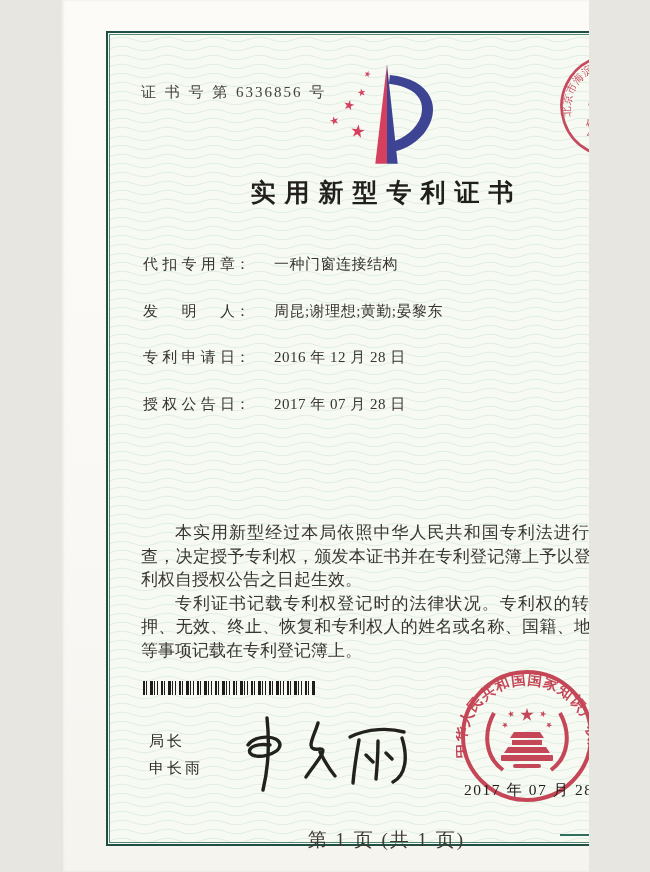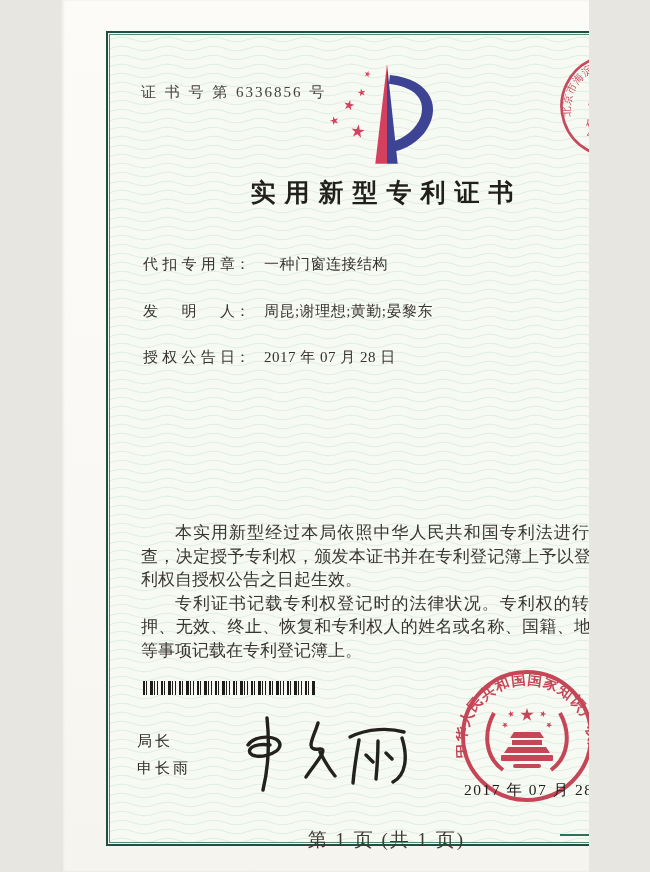--- a/index.html
+++ b/index.html
@@ -25,7 +25,7 @@
   .f-row{height:46.5px;}
   .f-label{display:inline-block;width:92px;text-align:justify;text-align-last:justify;vertical-align:top;}
   .f-colon{display:inline-block;vertical-align:top;}
-  .f-value{margin-left:14px;letter-spacing:.5px;}
+  .f-value{margin-left:24px;letter-spacing:.5px;}
 
   .body-text{left:33px;top:488px;width:502px;font-size:17px;line-height:23.6px;
              color:#39352f;text-align:justify;}

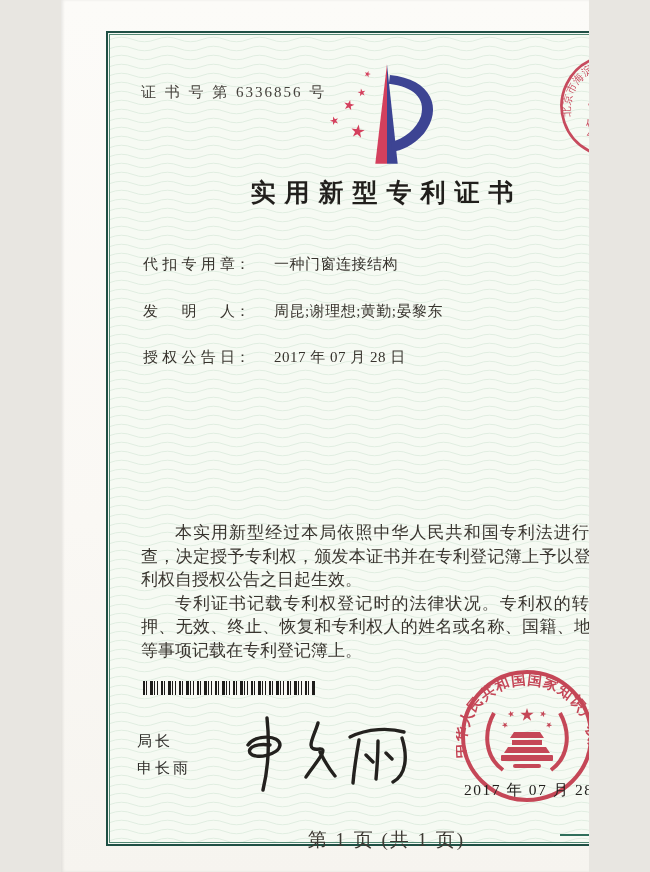--- a/index.html
+++ b/index.html
@@ -107,6 +107,9 @@
         <span class="f-label">发明人</span><span class="f-colon">：</span><span class="f-value">周昆;谢理想;黄勤;晏黎东</span>
       </div>
       <div class="f-row">
+        <span class="f-label">专利申请日</span><span class="f-colon">：</span><span class="f-value">2016 年 12 月 28 日</span>
+      </div>
+      <div class="f-row">
         <span class="f-label">授权公告日</span><span class="f-colon">：</span><span class="f-value">2017 年 07 月 28 日</span>
       </div>
     </div>

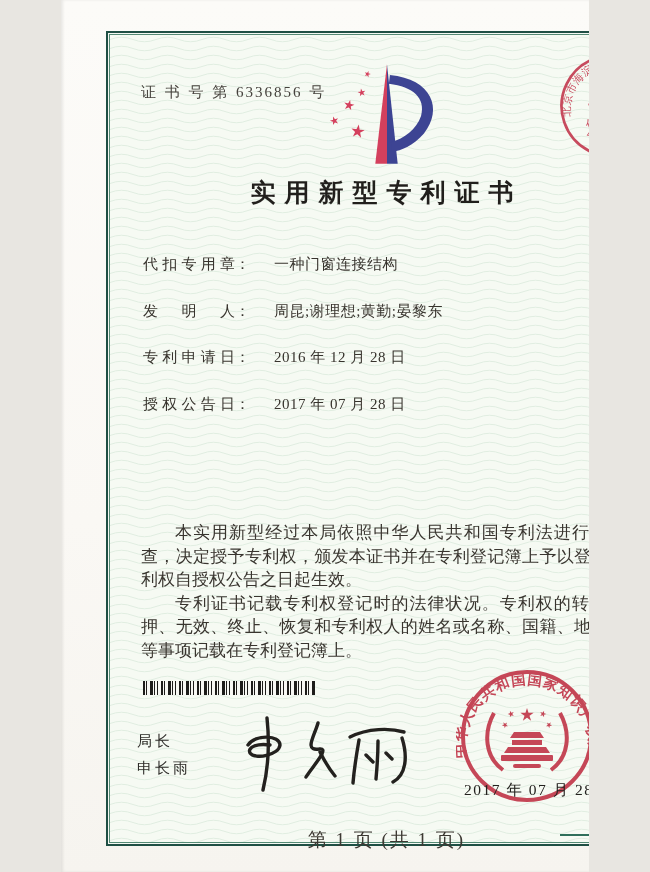--- a/index.html
+++ b/index.html
@@ -37,7 +37,7 @@
       #1d1c1a 7px 10px,#f7f7f3 10px 11px,#1d1c1a 11px 12px,#f7f7f3 12px 14px,
       #1d1c1a 14px 15px,#f7f7f3 15px 18px);}
 
-  .issuer{left:29px;top:694px;font-size:15px;color:#2c2a27;line-height:27px;
+  .issuer{left:41px;top:694px;font-size:15px;color:#2c2a27;line-height:27px;
           font-family:"Liberation Sans","DejaVu Sans",sans-serif;letter-spacing:3px;}
   .signature{left:112px;top:680px;width:200px;height:82px;}
 

